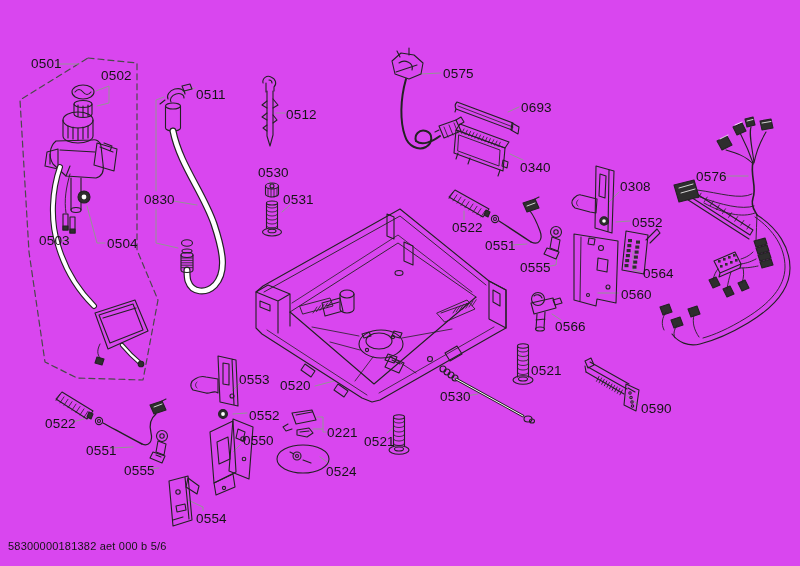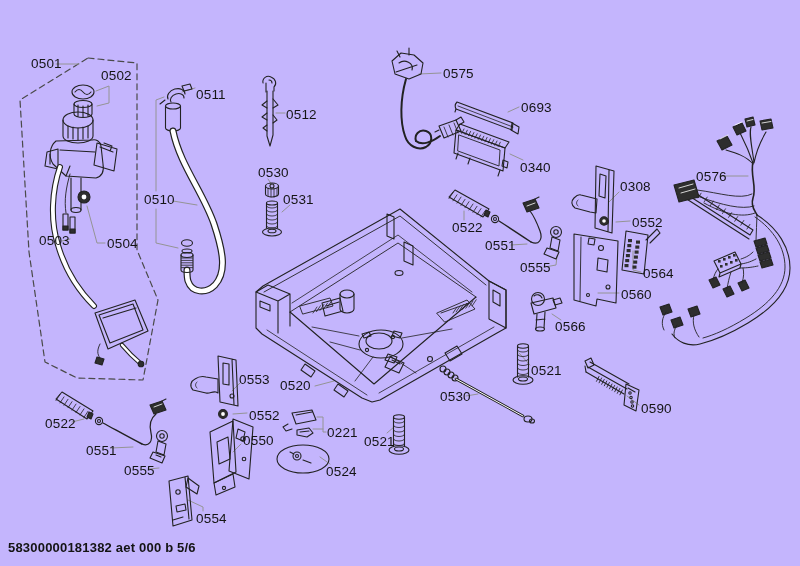--- a/index.html
+++ b/index.html
@@ -3,7 +3,7 @@
 <meta charset="utf-8">
 <style>
   html,body{margin:0;padding:0;background:#fff;}
-  #stage{position:relative;width:800px;height:566px;background:#c4b5fd;overflow:hidden;
+  #stage{position:relative;width:800px;height:566px;background:#d946ef;overflow:hidden;
          font-family:"Liberation Sans",sans-serif;}
   #art{position:absolute;left:0;top:0;}
   .lbl{position:absolute;font-size:13.5px;line-height:13px;color:#141414;white-space:nowrap;

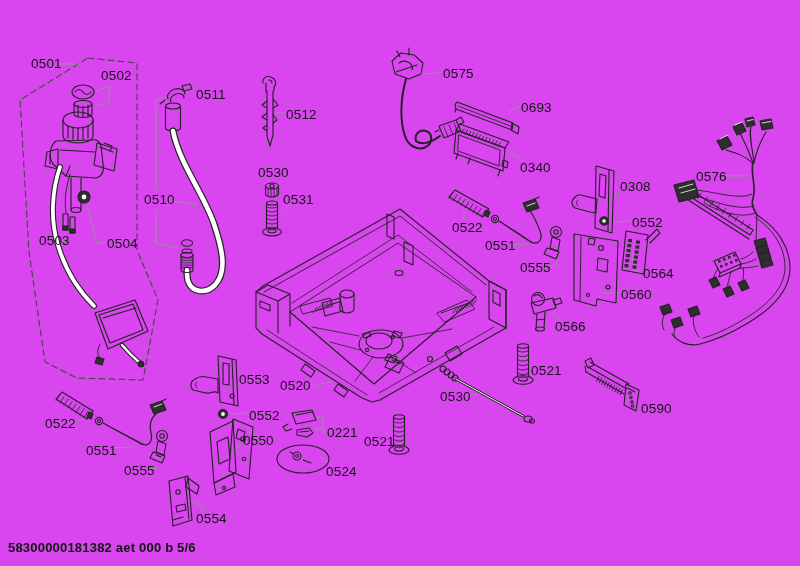--- a/index.html
+++ b/index.html
@@ -438,7 +438,7 @@
   <span class="lbl" style="left:520px;top:161px">0340</span>
   <span class="lbl" style="left:258px;top:166px">0530</span>
   <span class="lbl" style="left:283px;top:193px">0531</span>
-  <span class="lbl" style="left:144px;top:193px">0510</span>
+  <span class="lbl" style="left:144px;top:193px">0830</span>
   <span class="lbl" style="left:39px;top:234px">0503</span>
   <span class="lbl" style="left:107px;top:237px">0504</span>
   <span class="lbl" style="left:696px;top:170px">0576</span>

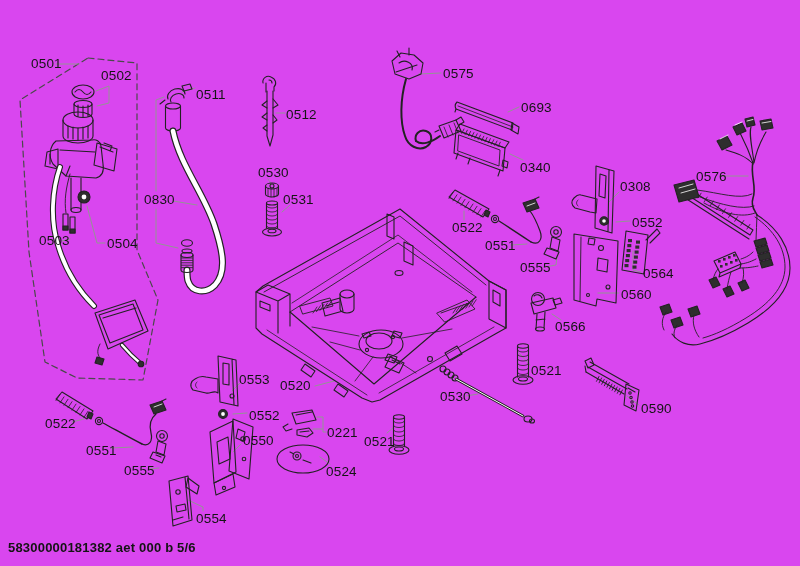--- a/index.html
+++ b/index.html
@@ -8,7 +8,7 @@
   #art{position:absolute;left:0;top:0;}
   .lbl{position:absolute;font-size:13.5px;line-height:13px;color:#141414;white-space:nowrap;
        letter-spacing:0.2px;}
-  #doccode{position:absolute;left:8px;top:540px;font-size:13px;color:#141414;letter-spacing:0.2px;font-weight:bold;}
+  #doccode{position:absolute;left:8px;top:540px;font-size:11px;color:#141414;letter-spacing:0.2px;}
 </style>
 </head>
 <body>

